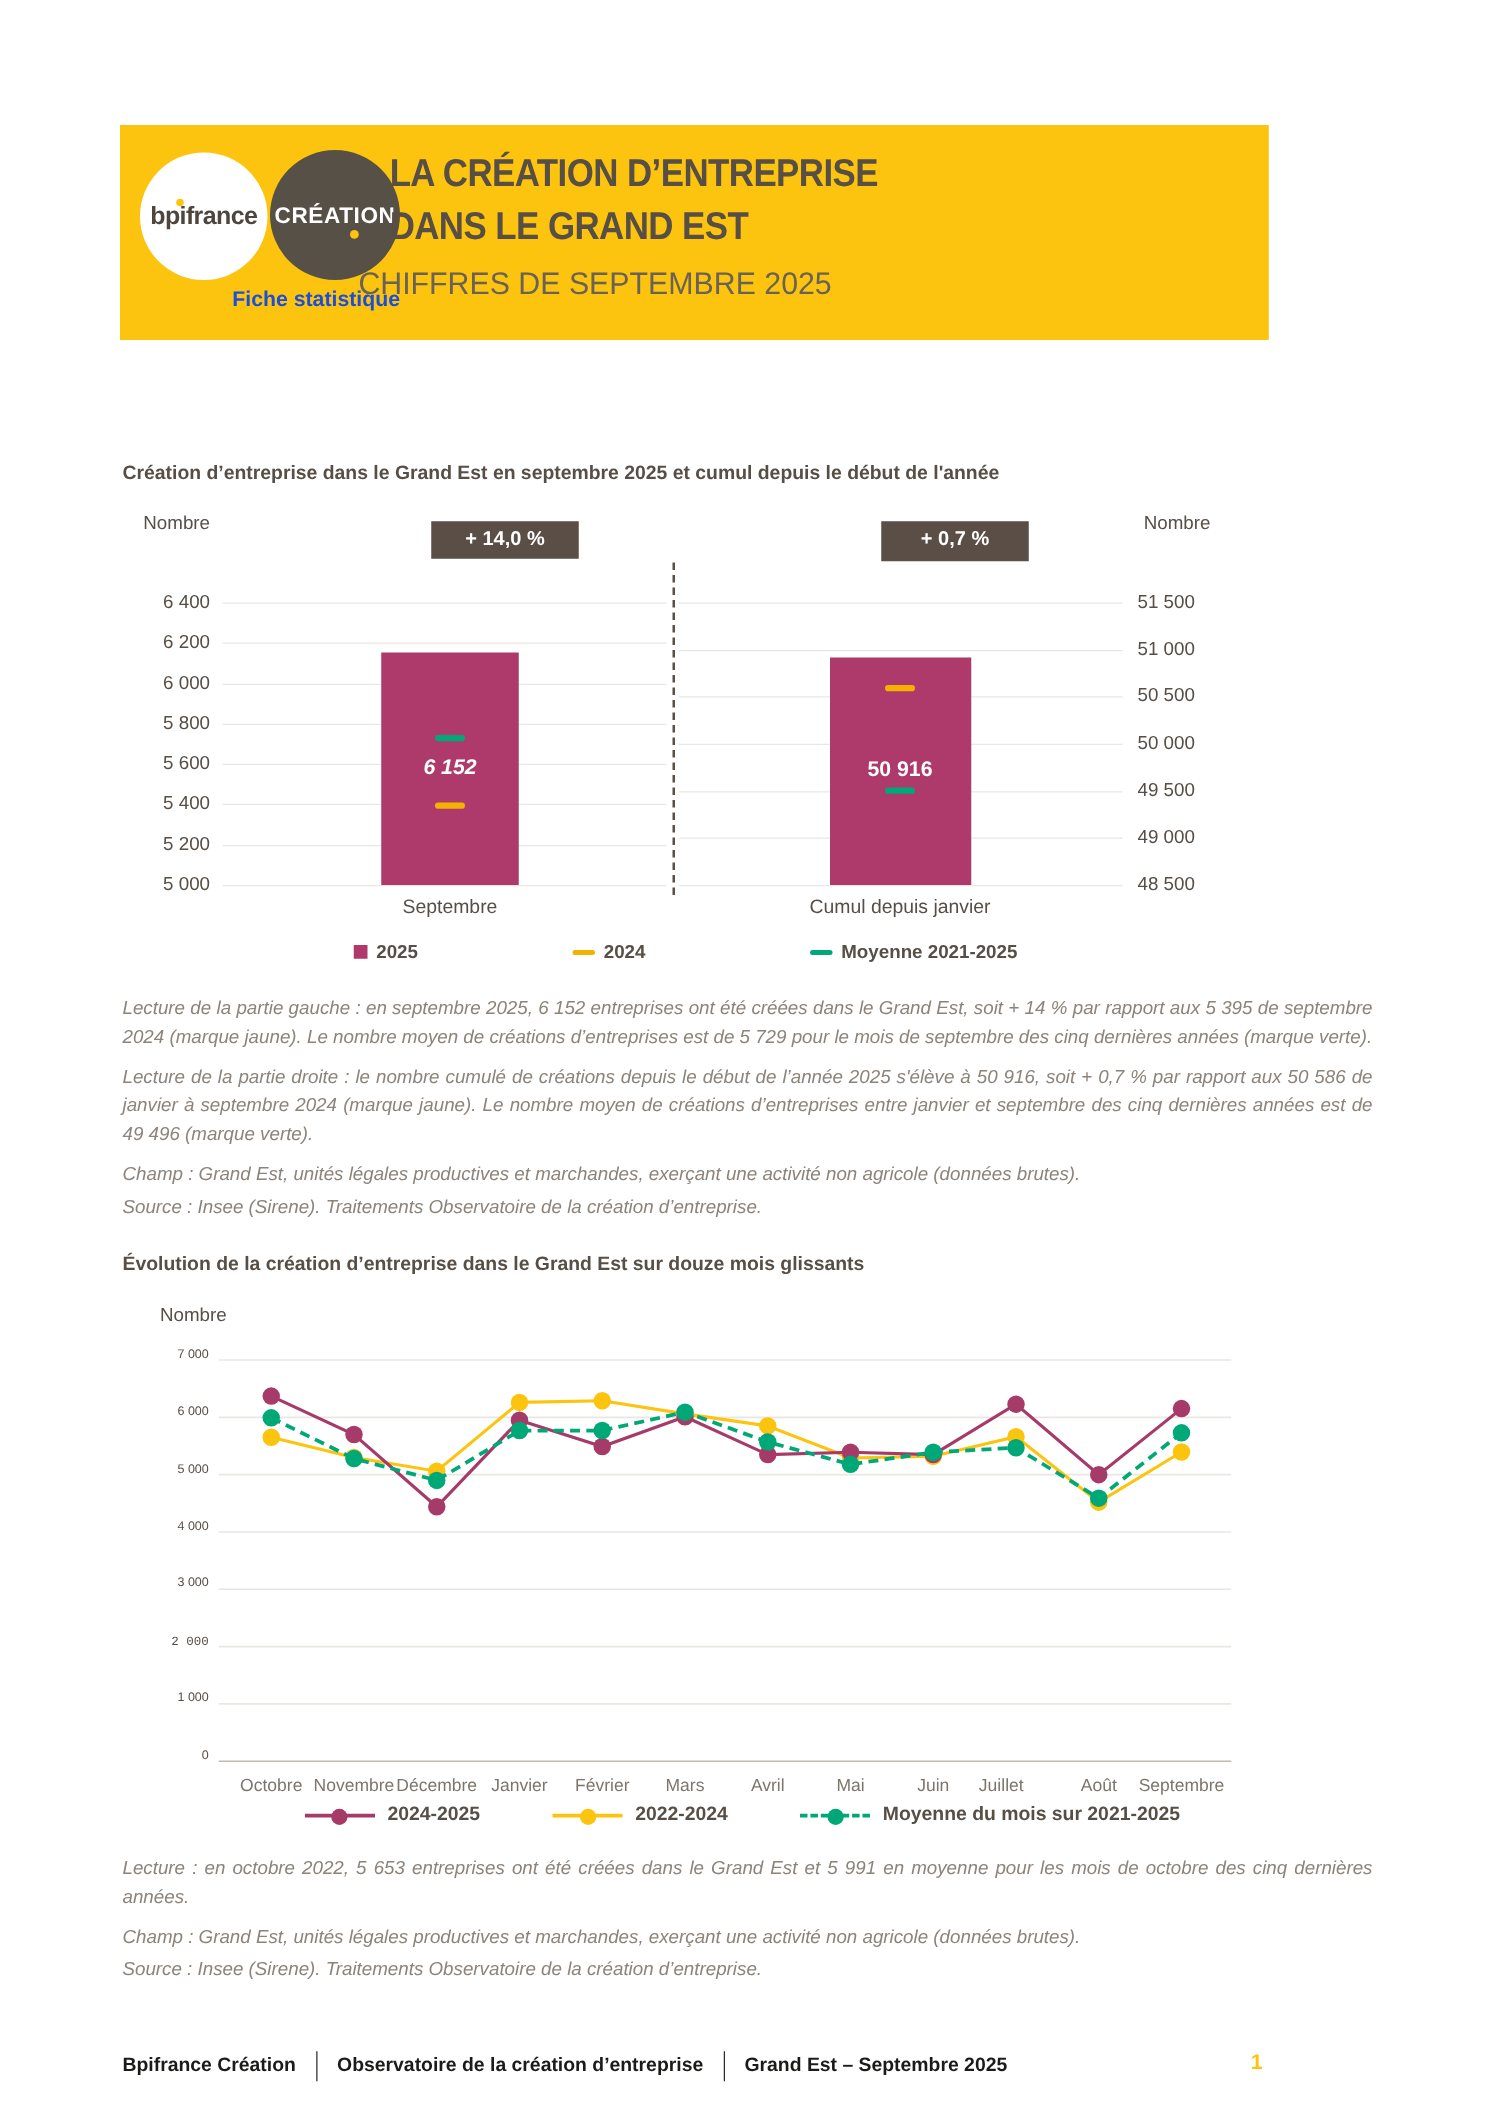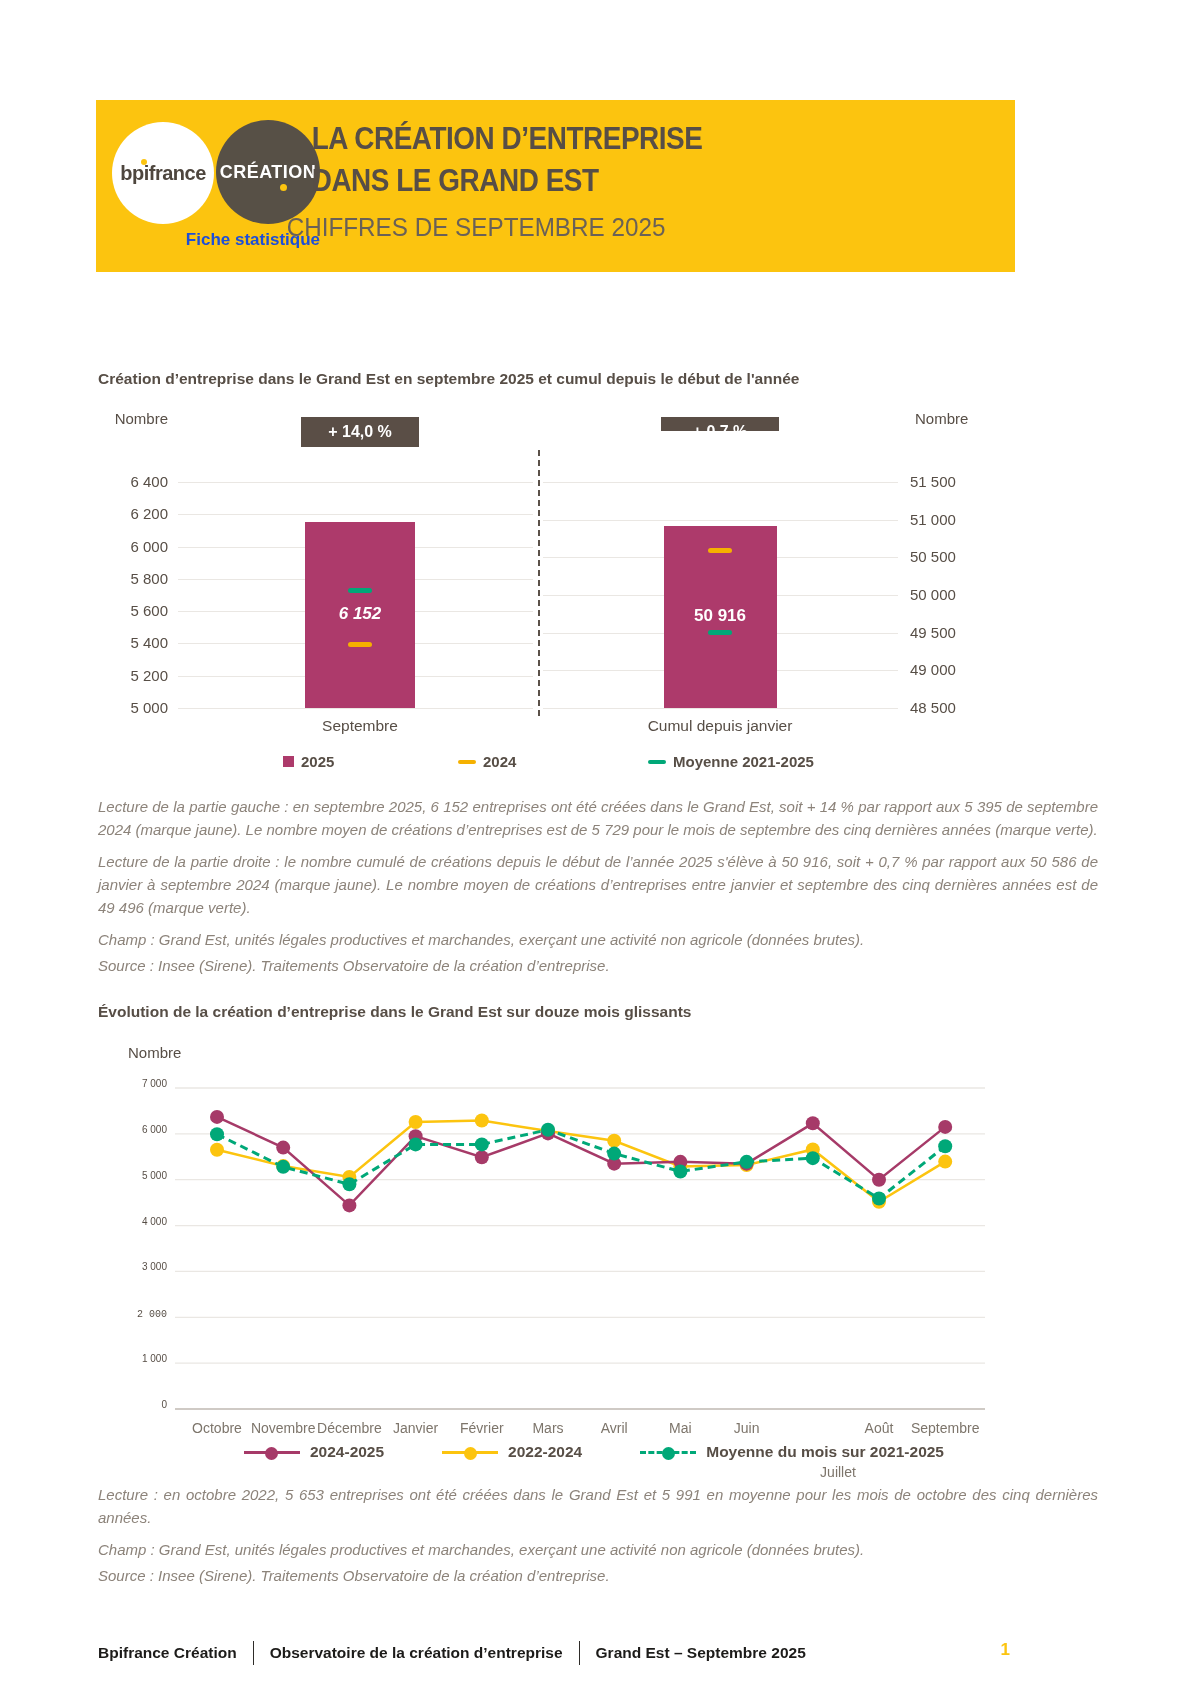--- a/index.html
+++ b/index.html
@@ -46,7 +46,7 @@
   .c1 .tickl{text-align:right;left:0;}
   .c1 .tickr{text-align:left;}
   .c1 .bar{position:absolute;background:var(--pink);}
-  .c1 .badge{position:absolute;background:var(--badge);color:#fff;font-weight:bold;font-size:16px;text-align:center;}
+  .c1 .badge{position:absolute;background:var(--badge);color:#fff;font-weight:bold;font-size:16px;text-align:center;margin-left:44px;}
   .c1 .mk{position:absolute;width:24px;height:5px;border-radius:2.5px;}
   .c1 .barlab{position:absolute;color:#fff;font-weight:bold;font-size:17px;text-align:center;}
   .c1 .xlab{position:absolute;font-size:15.5px;color:#574E46;text-align:center;}

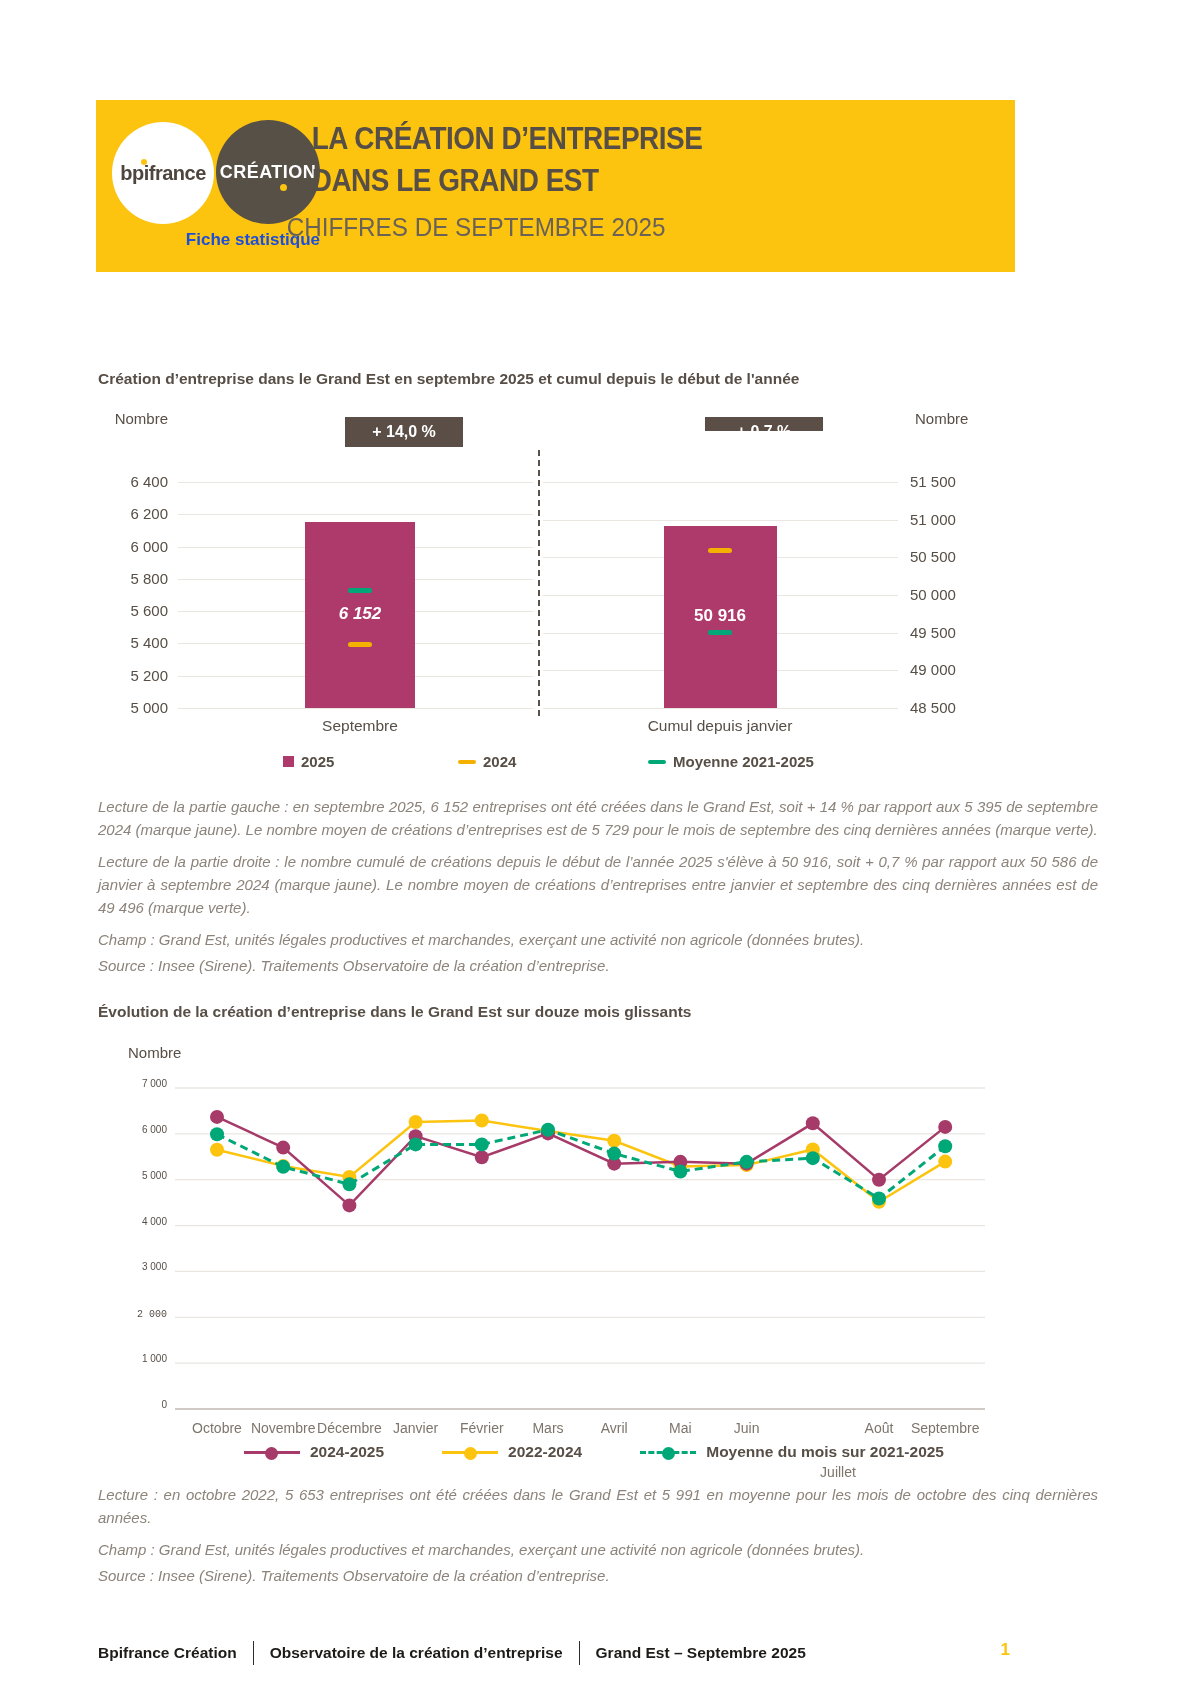--- a/index.html
+++ b/index.html
@@ -143,7 +143,7 @@
       <div class="grid" style="left: 445px; top: 300px; width: 355px;"></div>
       <div class="tick tickr" style="left: 812px; top: 291px;">48&nbsp;500</div>
       <div class="bar" style="left: 565.5px; top: 117.995px; width: 113px; height: 182.005px;"></div>
-      <div class="badge" style="left: 563px; top: 9px; width: 118px; height: 14px; line-height: 30px;">+ 0,7 %</div>
+      <div class="badge" style="left: 563px; top: 9px; width: 118px; height: 32px; line-height: 30px;">+ 0,7 %</div>
       <div class="mk" style="left: 610px; top: 140.355px; background: rgb(245, 177, 0);"></div>
       <div class="mk" style="left: 610px; top: 222.468px; background: rgb(0, 168, 120);"></div>
       <div class="barlab" style="left: 562px; top: 197.997px; width: 120px;">50 916</div>

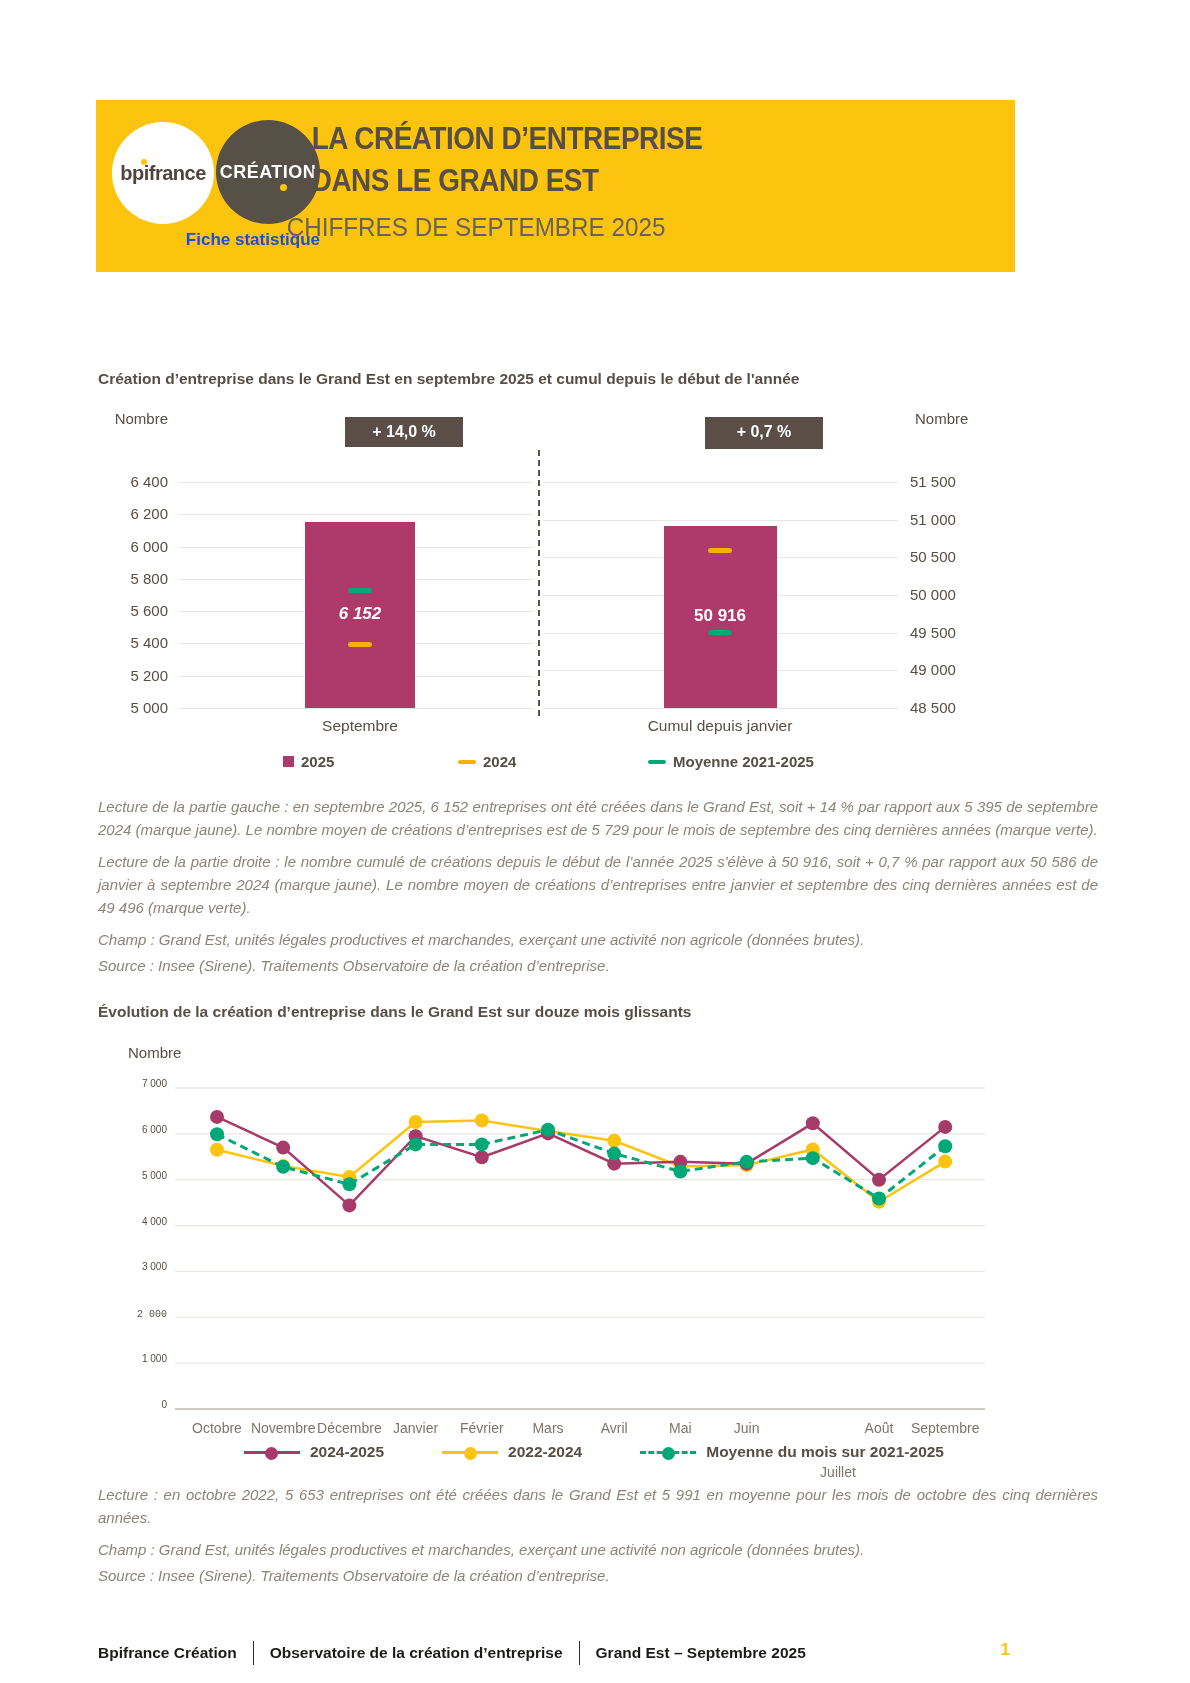--- a/index.html
+++ b/index.html
@@ -244,7 +244,7 @@
       <div class="month" style="left: 470.2px;">Avril</div>
       <div class="month" style="left: 536.4px;">Mai</div>
       <div class="month" style="left: 602.6px;">Juin</div>
-      <div class="month" style="left: 694px; margin-top: 44px;">Juillet</div>
+      <div class="month" style="left: 657px;">Juillet</div>
       <div class="month" style="left: 735px;">Août</div>
       <div class="month" style="left: 801.2px;">Septembre</div>
     </div>

